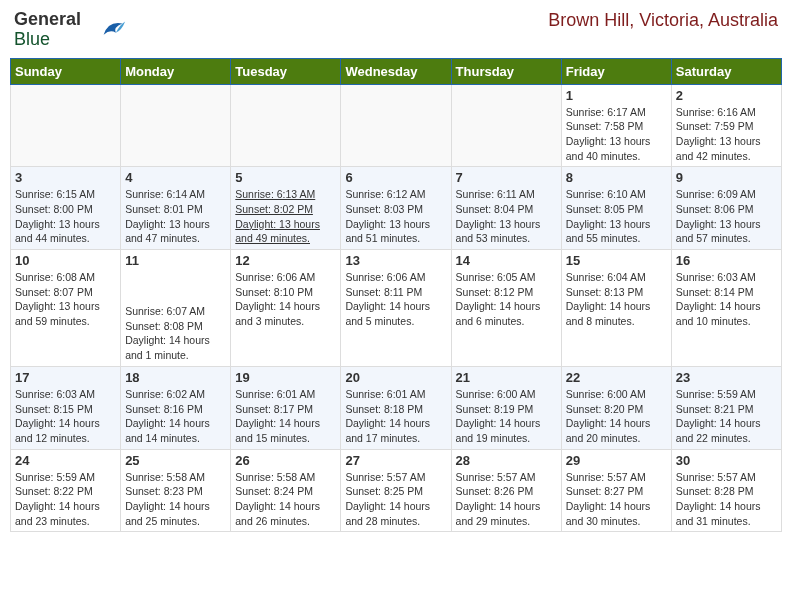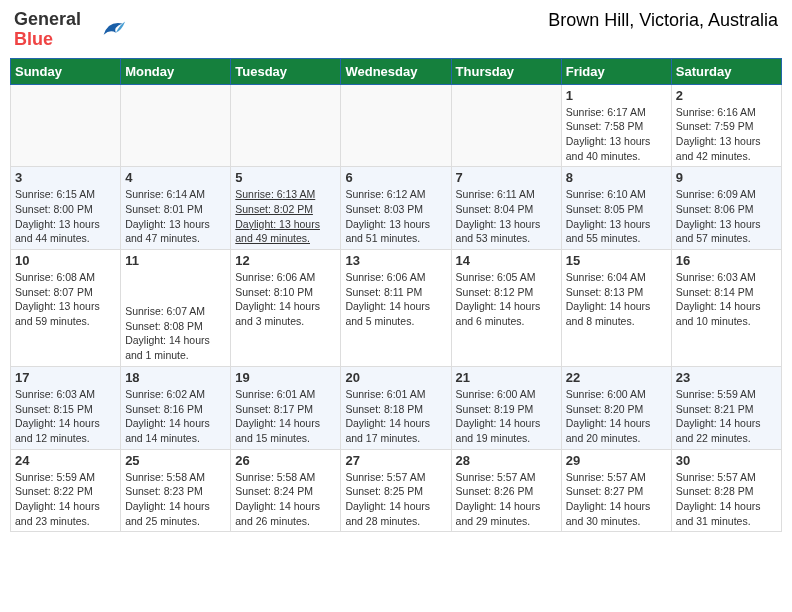--- a/index.html
+++ b/index.html
@@ -52,7 +52,7 @@
     }
     .location-title {
       font-size: 18px;
-      color: #000000;
+      color: #7f1d1d;
     }
     .calendar {
       width: 100%;

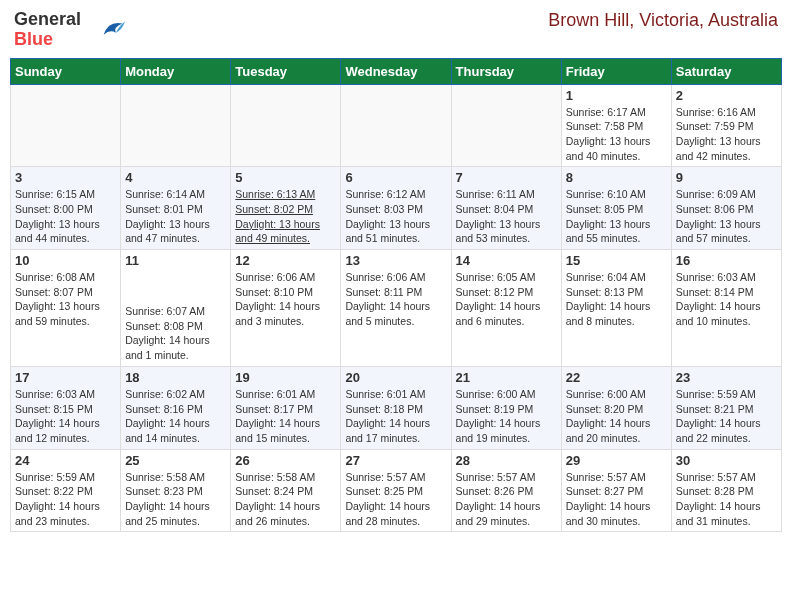--- a/index.html
+++ b/index.html
@@ -34,8 +34,8 @@
     }
     .logo-blue {
       font-size: 18px;
-      font-weight: bold;
-      color: #ef4444;
+      font-weight: normal;
+      color: #14532d;
     }
     .logo-bird {
       width: 28px;

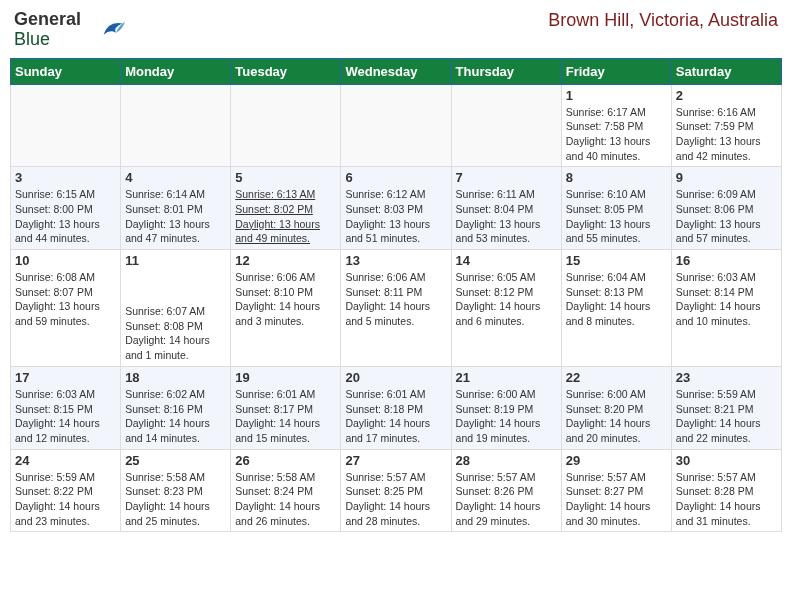--- a/index.html
+++ b/index.html
@@ -60,7 +60,7 @@
       border: 1px solid #ccc;
     }
     .calendar th {
-      background: #15803d;
+      background: #4d7c0f;
       color: #fff;
       font-size: 13px;
       font-weight: bold;

